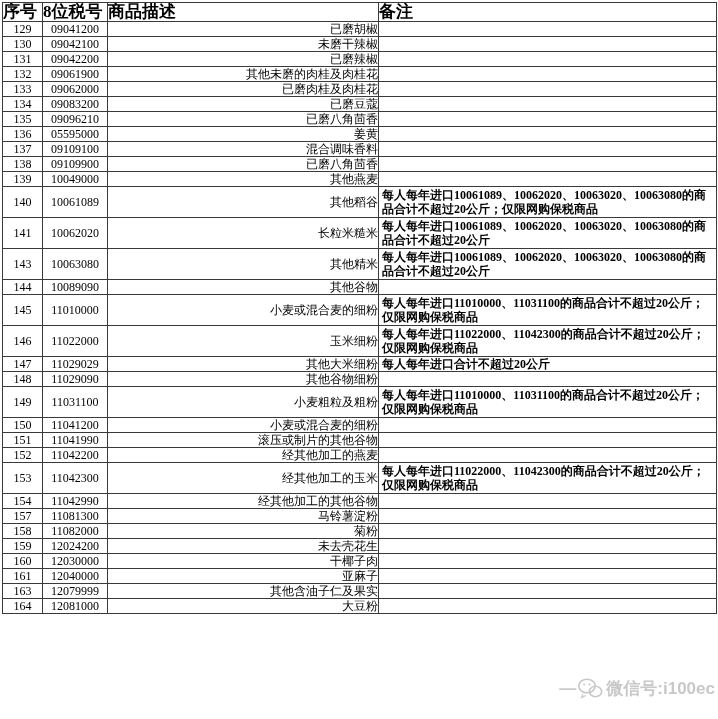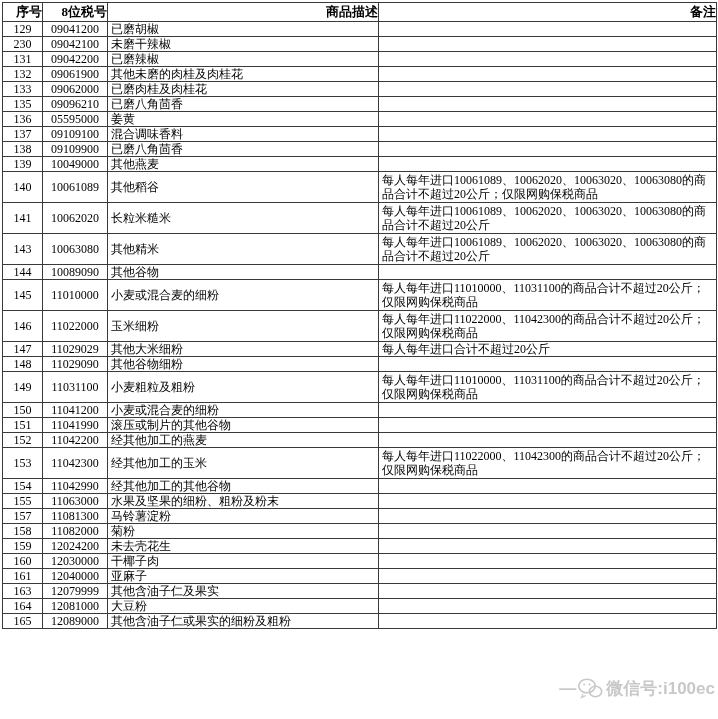--- a/index.html
+++ b/index.html
@@ -25,7 +25,7 @@
     font-size:12px;line-height:14px;
     padding:0;overflow:hidden;
   }
-  th{height:18px;font-weight:bold;text-align:right;font-size:13px;}
+  th{height:18px;font-weight:bold;text-align:left;font-size:17px;}
   td{height:14px;}
   tr.tall td{height:30px;}
   td.seq,td.code{text-align:center;font-family:"Liberation Serif","DejaVu Serif",serif;}

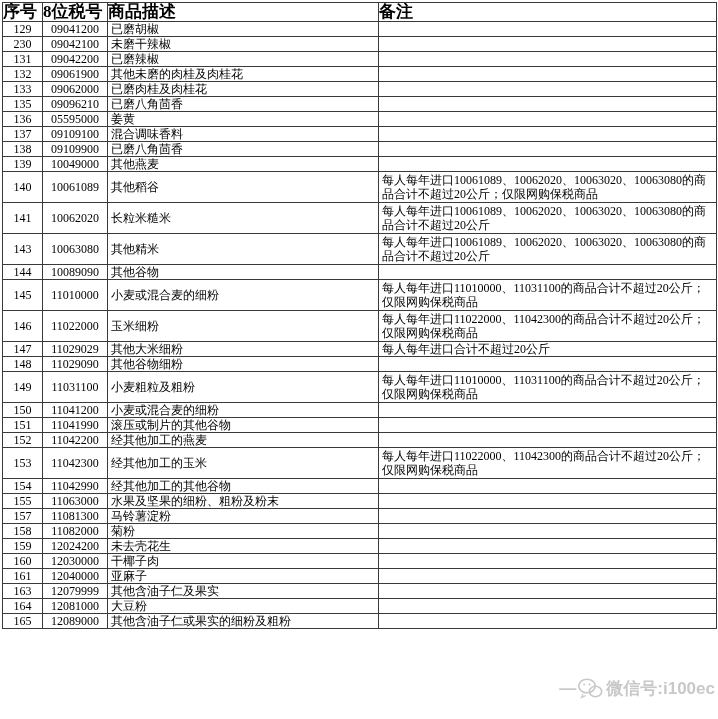--- a/index.html
+++ b/index.html
@@ -29,7 +29,7 @@
   td{height:14px;}
   tr.tall td{height:30px;}
   td.seq,td.code{text-align:center;font-family:"Liberation Serif","DejaVu Serif",serif;}
-  td.desc{text-align:left;padding-left:3px;}
+  td.desc{text-align:right;padding-left:3px;}
   td.remark{text-align:left;padding:0 2px 0 3px;word-break:break-all;}
   .watermark{
     position:absolute;top:677px;right:3px;

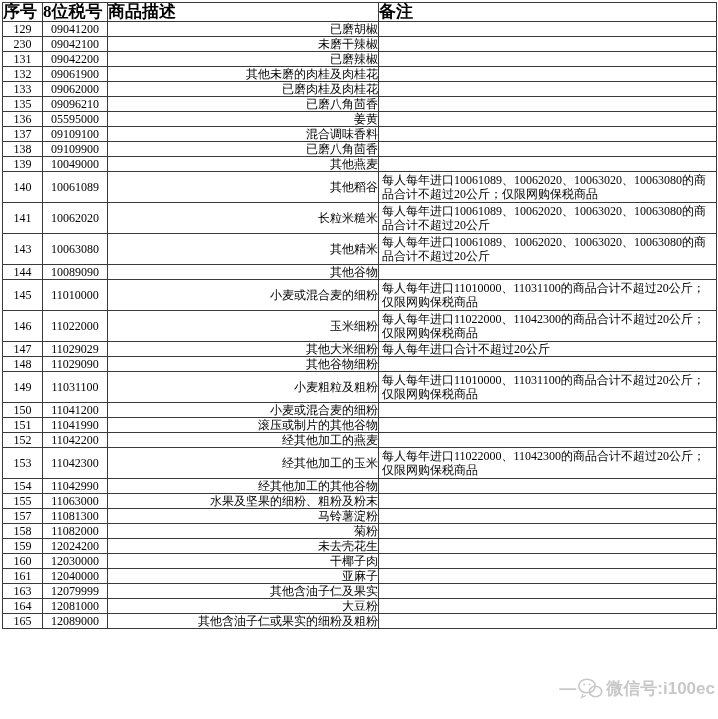--- a/index.html
+++ b/index.html
@@ -68,7 +68,7 @@
         <td class="remark"></td>
       </tr>
       <tr>
-        <td class="seq">230</td>
+        <td class="seq">130</td>
         <td class="code">09042100</td>
         <td class="desc">未磨干辣椒</td>
         <td class="remark"></td>

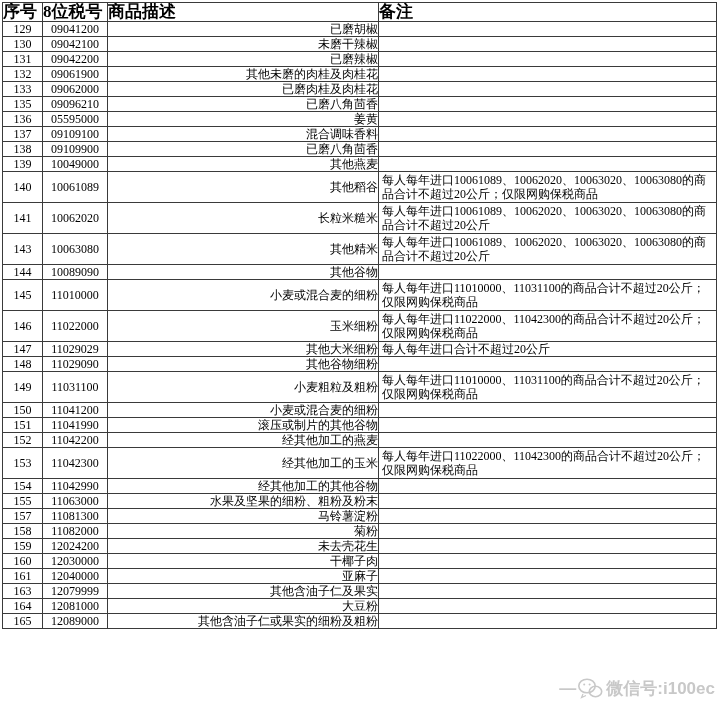--- a/index.html
+++ b/index.html
@@ -92,6 +92,12 @@
         <td class="remark"></td>
       </tr>
       <tr>
+        <td class="seq">134</td>
+        <td class="code">09083200</td>
+        <td class="desc">已磨豆蔻</td>
+        <td class="remark"></td>
+      </tr>
+      <tr>
         <td class="seq">135</td>
         <td class="code">09096210</td>
         <td class="desc">已磨八角茴香</td>

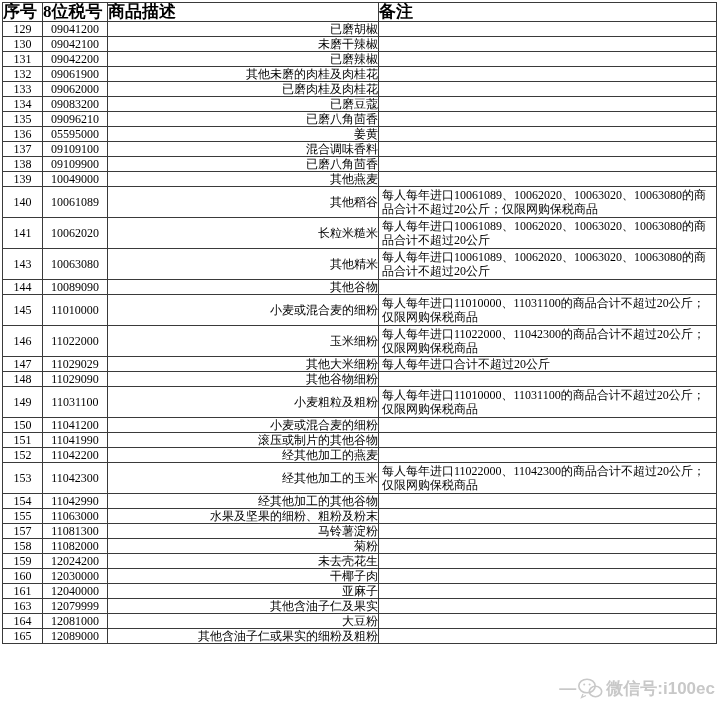--- a/index.html
+++ b/index.html
@@ -30,7 +30,7 @@
   tr.tall td{height:30px;}
   td.seq,td.code{text-align:center;font-family:"Liberation Serif","DejaVu Serif",serif;}
   td.desc{text-align:right;padding-left:3px;}
-  td.remark{text-align:left;padding:0 2px 0 3px;word-break:break-all;}
+  td.remark{text-align:left;padding:0 2px 0 3px;word-break:break-all;font-weight:bold;}
   .watermark{
     position:absolute;top:677px;right:3px;
     display:flex;align-items:center;gap:3px;

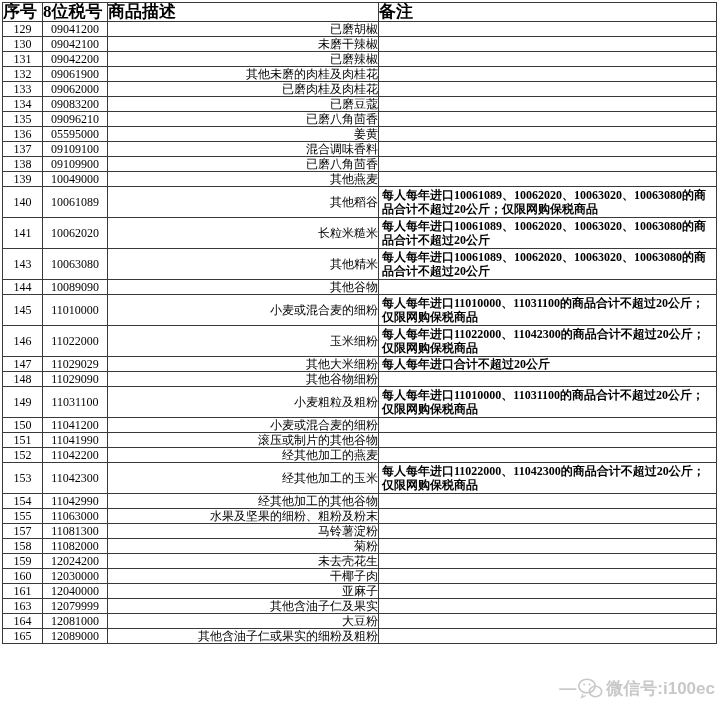--- a/index.html
+++ b/index.html
@@ -212,12 +212,6 @@
         <td class="remark"></td>
       </tr>
       <tr>
-        <td class="seq">155</td>
-        <td class="code">11063000</td>
-        <td class="desc">水果及坚果的细粉、粗粉及粉末</td>
-        <td class="remark"></td>
-      </tr>
-      <tr>
         <td class="seq">157</td>
         <td class="code">11081300</td>
         <td class="desc">马铃薯淀粉</td>

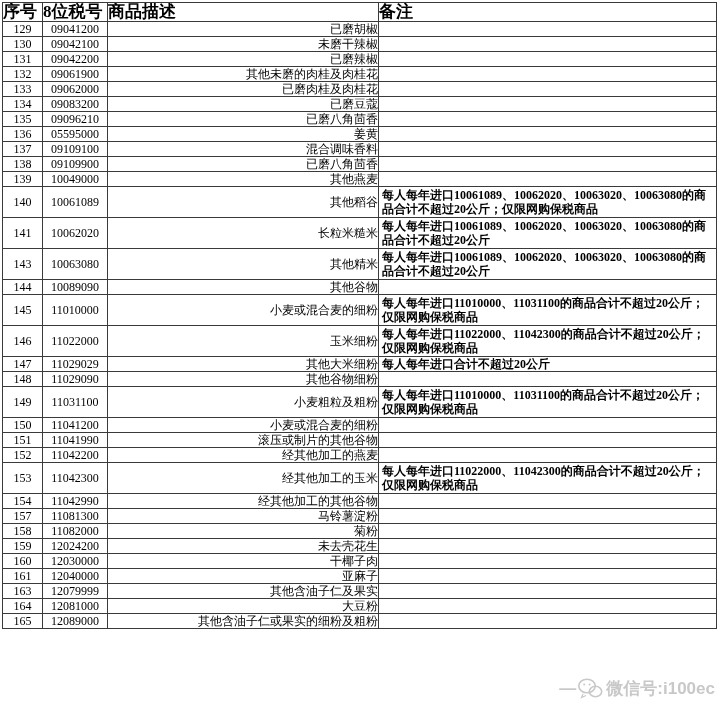--- a/index.html
+++ b/index.html
@@ -253,12 +253,6 @@
         <td class="desc">大豆粉</td>
         <td class="remark"></td>
       </tr>
-      <tr>
-        <td class="seq">165</td>
-        <td class="code">12089000</td>
-        <td class="desc">其他含油子仁或果实的细粉及粗粉</td>
-        <td class="remark"></td>
-      </tr>
     </tbody>
 </table>
 

